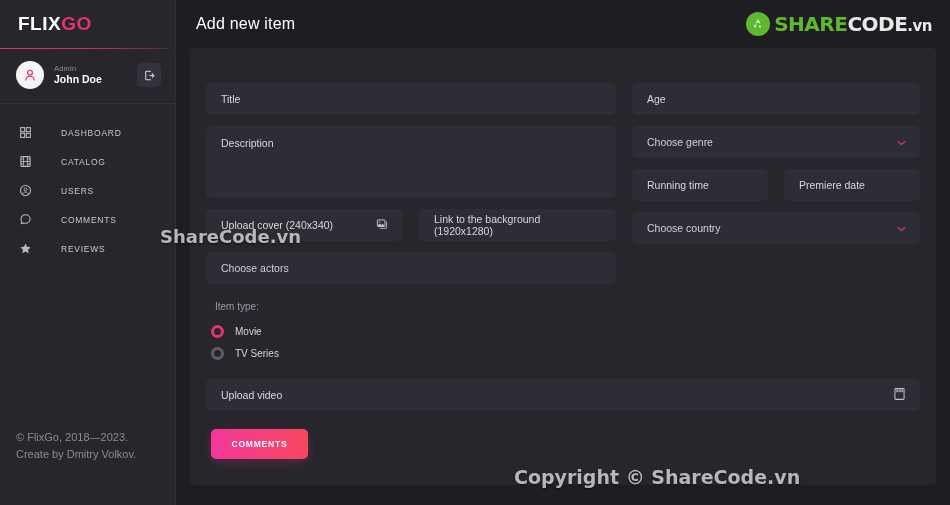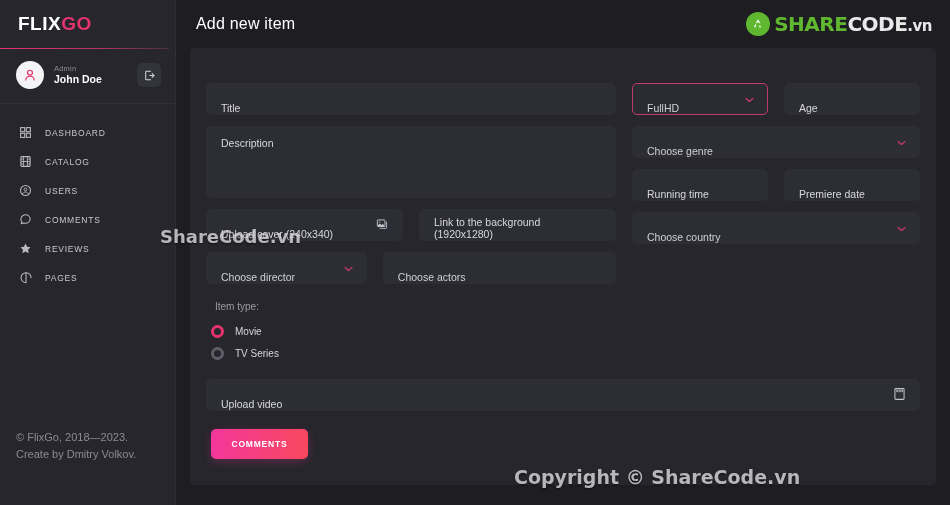--- a/index.html
+++ b/index.html
@@ -104,7 +104,7 @@
     background: #2d2d35;
     border-radius: 5px;
     height: 32px;
-    display: flex; align-items: flex-end;
+    display: flex; align-items: center;
     padding: 0 14px;
     font-size: 10.5px;
     color: #a9a9b4;

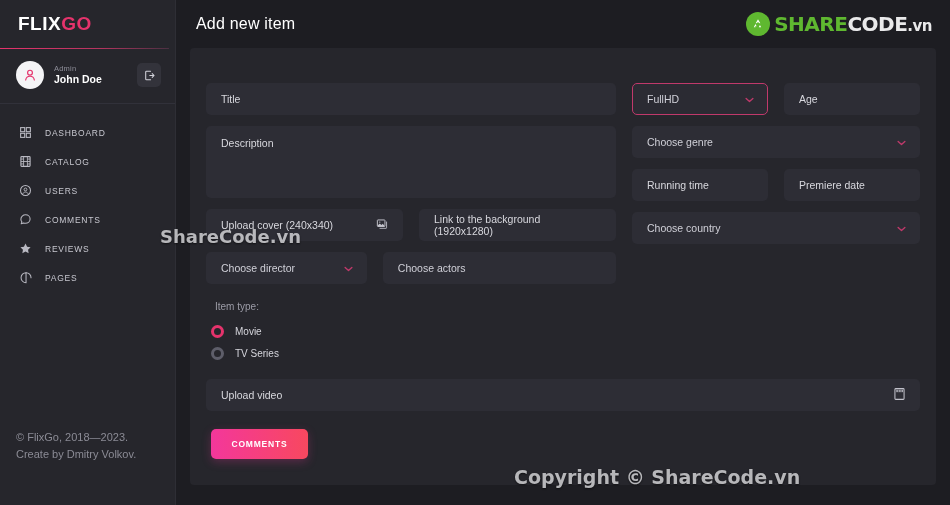--- a/index.html
+++ b/index.html
@@ -331,16 +331,6 @@
           <div class="col-right">
             <div class="half-row mb">
               <div class="half">
-                <div class="field select active">
-                  <span class="val">FullHD</span>
-                  <span class="chev">
-                    <svg width="9" height="6" viewBox="0 0 12 8">
-                        <path d="M1.5 2l4.5 4 4.5-4" fill="none" stroke="#c0396b" stroke-width="1.8" stroke-linecap="round" stroke-linejoin="round"></path>
-                      </svg>
-                  </span>
-                </div>
-              </div>
-              <div class="half">
                 <div class="field">
                   <span class="val">Age</span>
                 </div>

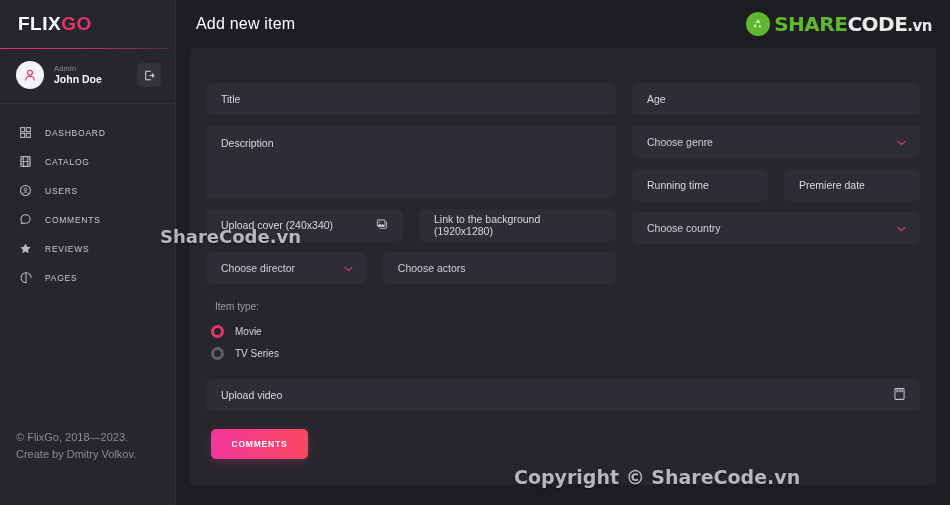--- a/index.html
+++ b/index.html
@@ -56,7 +56,7 @@
   .nav-sep { height: 1px; background: #31313a; margin: 0 0 14px 0; }
   .nav { padding-left: 18px; }
   .nav-item {
-    display: flex; align-items: center; gap: 12px;
+    display: flex; align-items: center; gap: 28px;
     height: 29px; margin-bottom: 0px;
     cursor: pointer;
   }

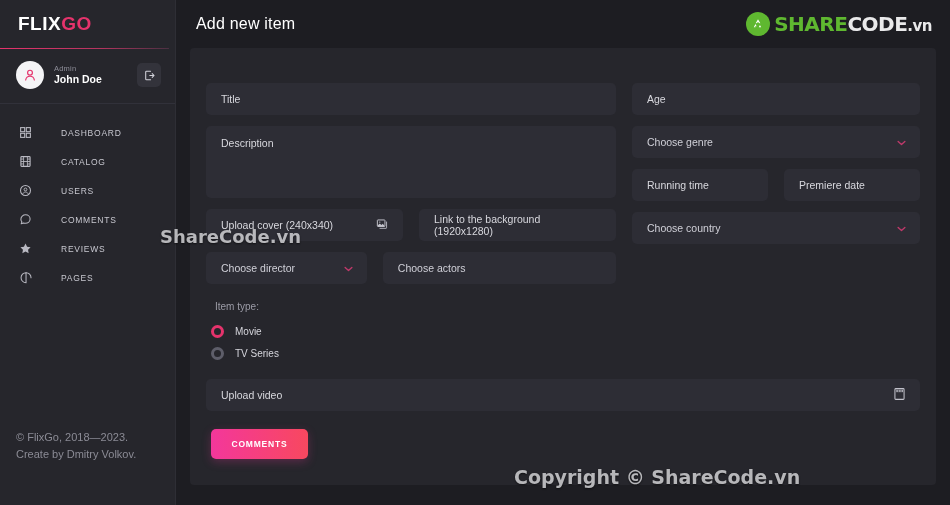--- a/index.html
+++ b/index.html
@@ -310,16 +310,6 @@
               </div>
             </div>
             <div class="half-row">
-              <div class="half">
-                <div class="field select">
-                  <span class="val">Choose director</span>
-                  <span class="chev">
-                    <svg width="9" height="6" viewBox="0 0 12 8">
-                        <path d="M1.5 2l4.5 4 4.5-4" fill="none" stroke="#c0396b" stroke-width="1.8" stroke-linecap="round" stroke-linejoin="round"></path>
-                      </svg>
-                  </span>
-                </div>
-              </div>
               <div class="half" style="flex:1.45 1 0;">
                 <div class="field select">
                   <span class="val">Choose actors</span>

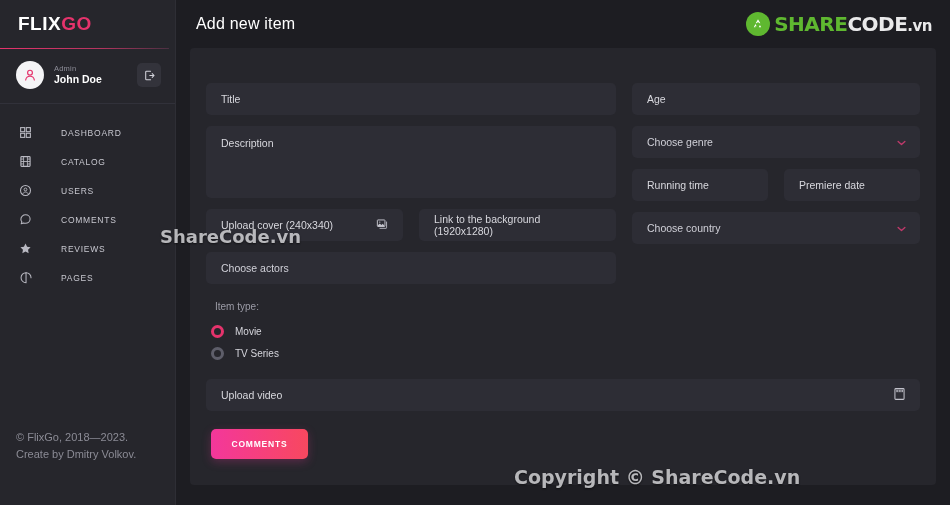--- a/index.html
+++ b/index.html
@@ -240,15 +240,6 @@
         </span>
         <span class="nav-label">REVIEWS</span>
       </div>
-      <div class="nav-item">
-        <span class="nav-ico">
-          <svg width="13" height="13" viewBox="0 0 24 24">
-            <path d="M13 3.2C7.9 3.2 3.8 7.3 3.8 12.4S7.9 21.6 13 21.6V3.2z" fill="none" stroke="#b9b9c2" stroke-width="1.9" stroke-linejoin="round"></path>
-            <path d="M13 3.2c5.1 0 9.2 4.1 9.2 9.2" fill="none" stroke="#b9b9c2" stroke-width="1.9" stroke-linecap="round"></path>
-          </svg>
-        </span>
-        <span class="nav-label">PAGES</span>
-      </div>
     </nav>
 
     <div class="side-footer">

